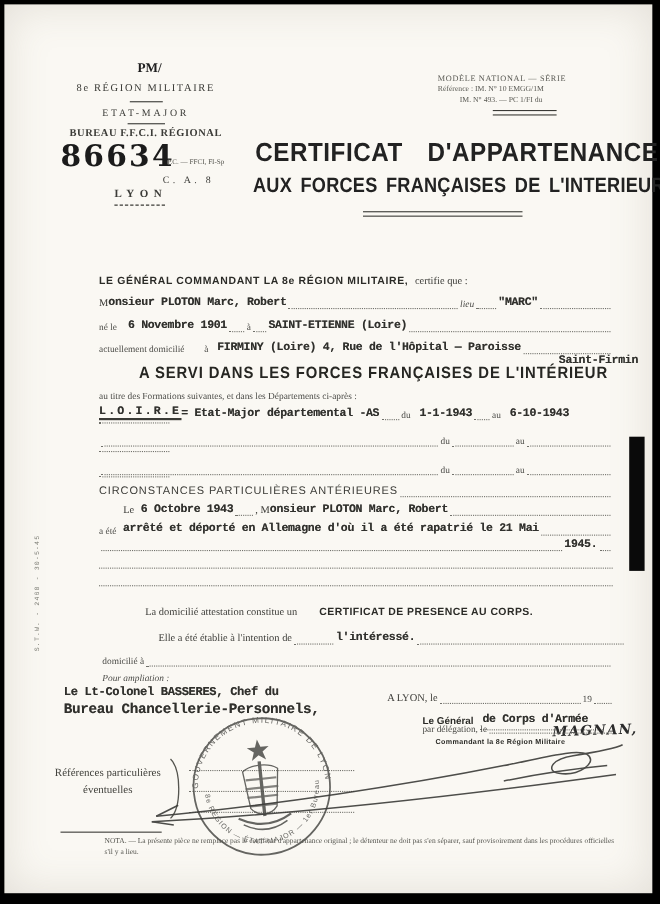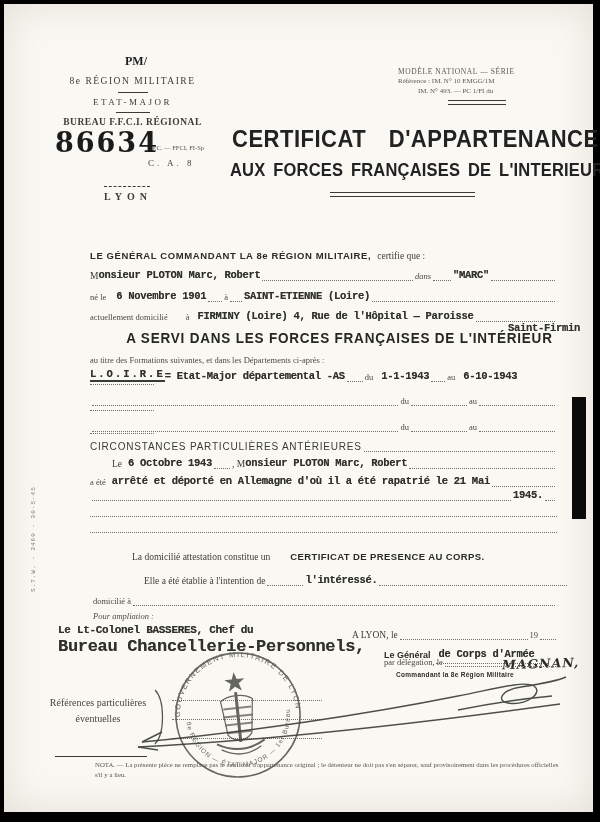--- a/index.html
+++ b/index.html
@@ -51,7 +51,7 @@
   <div class="abs" style="left:55px;top:127px;font-family:'DejaVu Serif',serif;font-weight:bold;font-size:27px;letter-spacing:2px;color:#1b1b1b;">86634</div>
   <div class="abs" style="left:152px;top:144px;font-size:6.5px;color:#55554f;">P.C. — FFCI, FI-Sp</div>
   <div class="abs" style="left:148px;top:158px;font-size:9px;letter-spacing:3px;color:#3c3c38;">C. A. 8</div>
-  <div class="abs" style="left:104px;top:171px;font-size:10px;letter-spacing:5px;font-weight:bold;color:#3c3c38;margin-top:20px;">LYON</div>
+  <div class="abs" style="left:104px;top:171px;font-size:10px;letter-spacing:5px;font-weight:bold;color:#3c3c38;">LYON</div>
   <div class="rule" style="left:104px;top:186px;width:46px;border-top-style:dashed;"></div>
 
   <div class="abs" style="left:398px;top:67px;width:185px;font-size:7.5px;letter-spacing:.6px;color:#5a5a54;">MODÈLE NATIONAL — SÉRIE</div>

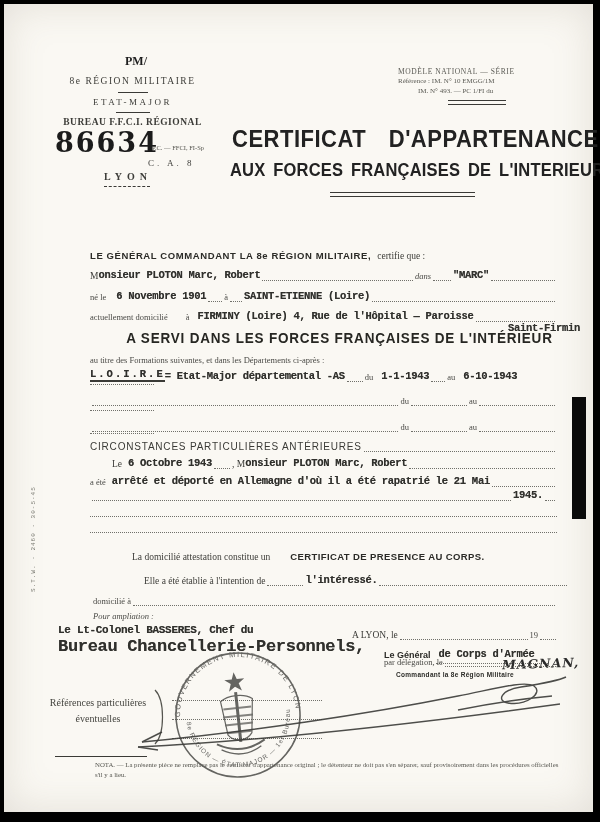--- a/index.html
+++ b/index.html
@@ -72,7 +72,7 @@
     <span class="lab2">M</span>
     <span class="typed">onsieur PLOTON Marc, Robert</span>
     <span class="dots"></span>
-    <span class="lab labi">dans</span>
+    <span class="lab labi">lieu</span>
     <span class="dotfix" style="width:18px;"></span>
     <span class="typed">"MARC"</span>
     <span class="dotfix" style="width:64px;"></span>

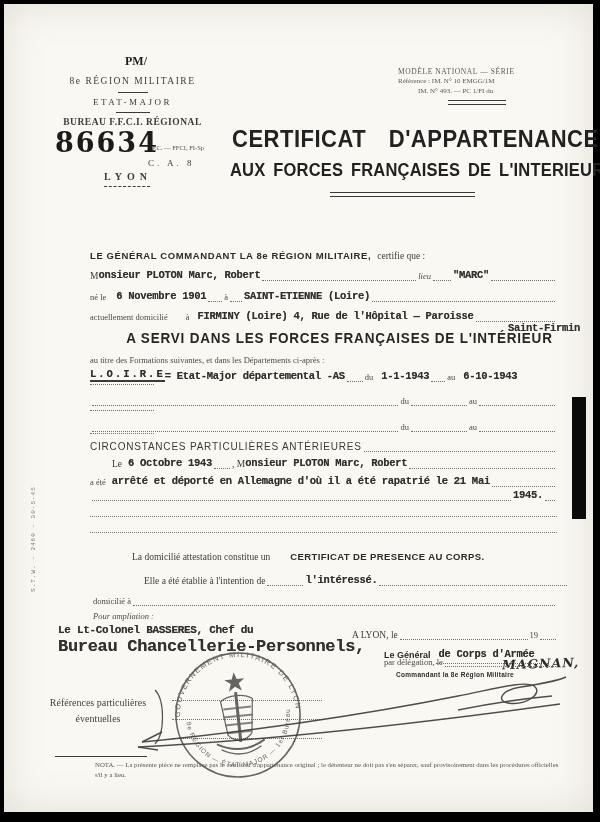--- a/index.html
+++ b/index.html
@@ -173,7 +173,7 @@
   <div class="abs lab labi" style="left:93px;top:611px;">Pour ampliation :</div>
 
   <div class="abs typed" style="left:58px;top:624px;font-size:11px;">Le Lt-Colonel BASSERES, Chef du</div>
-  <div class="abs typed" style="left:58px;top:637px;font-size:17px;">Bureau Chancellerie-Personnels,</div>
+  <div class="abs typed" style="left:58px;top:637px;font-size:13px;">Bureau Chancellerie-Personnels,</div>
 
   <div class="row" style="left:352px;top:628px;width:206px;">
     <span class="lab2">A  LYON, le</span>

